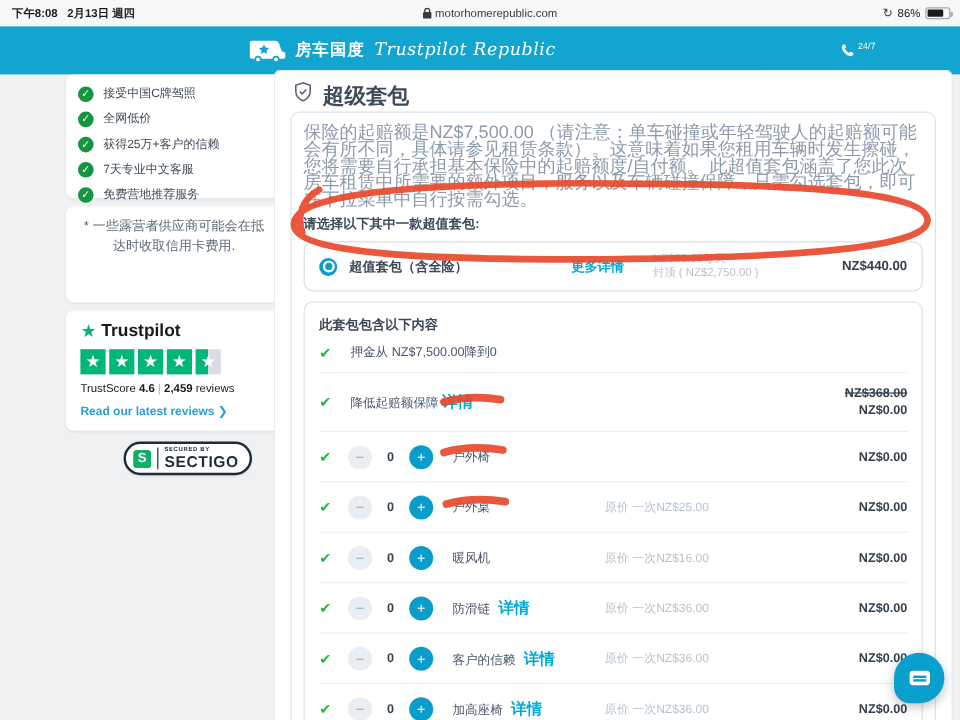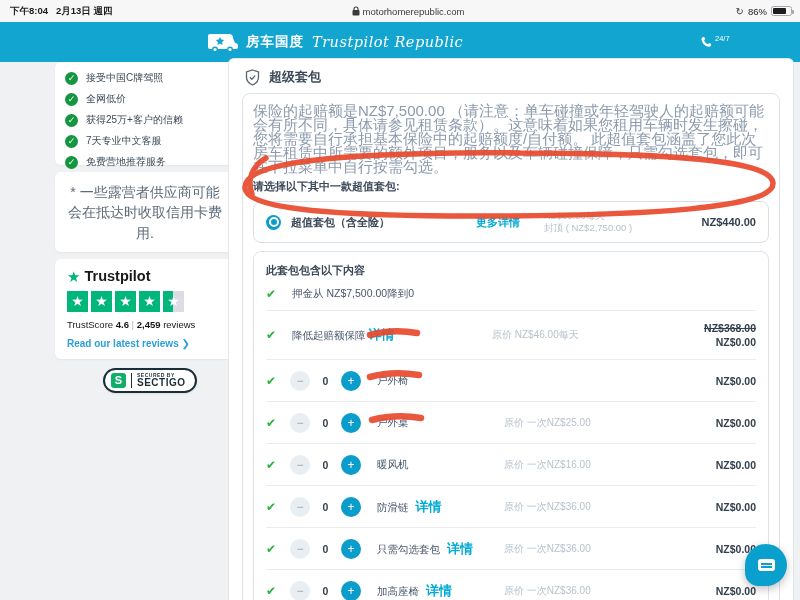--- a/index.html
+++ b/index.html
@@ -107,7 +107,7 @@
 
 <div class="statusbar">
   <div class="sb-left">
-    <span>下午8:04</span>
+    <span>下午8:08</span>
     <span>2月13日 週四</span>
   </div>
   <div class="sb-center">

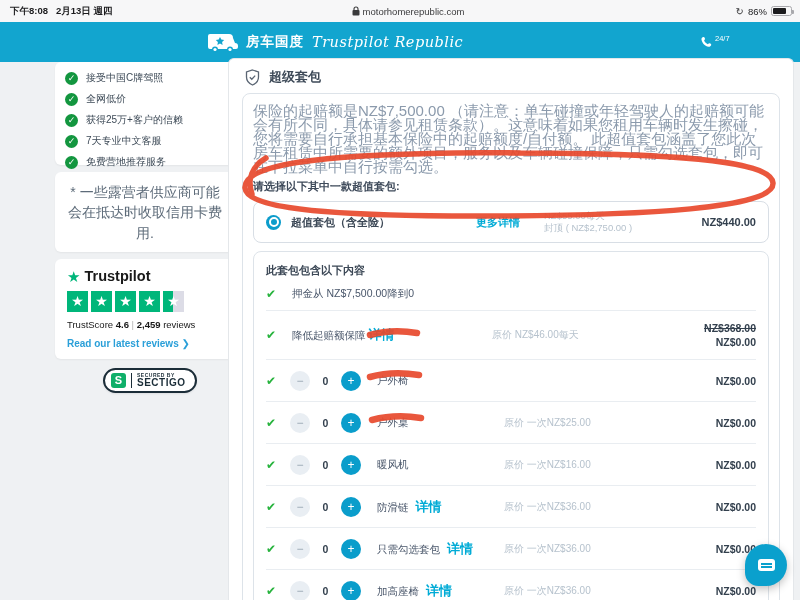--- a/index.html
+++ b/index.html
@@ -63,7 +63,7 @@
   .sec-name { font-size:10px; font-weight:bold; color:#1b2d38; letter-spacing:.5px;}
   
   .main-card { position:absolute; left:228px; top:58px; width:566px; height:542px; background:#fff; border:1px solid #e4e7ea; border-bottom:none; border-radius:6px 6px 0 0;}
-  .main-title { position:absolute; left:16px; top:9px; display:flex; align-items:flex-end; gap:9px; font-size:13px; font-weight:bold; color:#3e4a58;}
+  .main-title { position:absolute; left:16px; top:9px; display:flex; align-items:flex-start; gap:9px; font-size:18px; font-weight:bold; color:#3e4a58;}
   .boxA { position:absolute; left:13px; top:34px; width:538px; height:600px; border:1px solid #dde3e9; border-radius:8px; padding:10px 10px 0; background:#fff;}
   .intro { font-size:15px; line-height:14px; color:#8b9aac; }
   .choose { margin-top:5px; font-size:11px; font-weight:bold; color:#3e4a5a;}

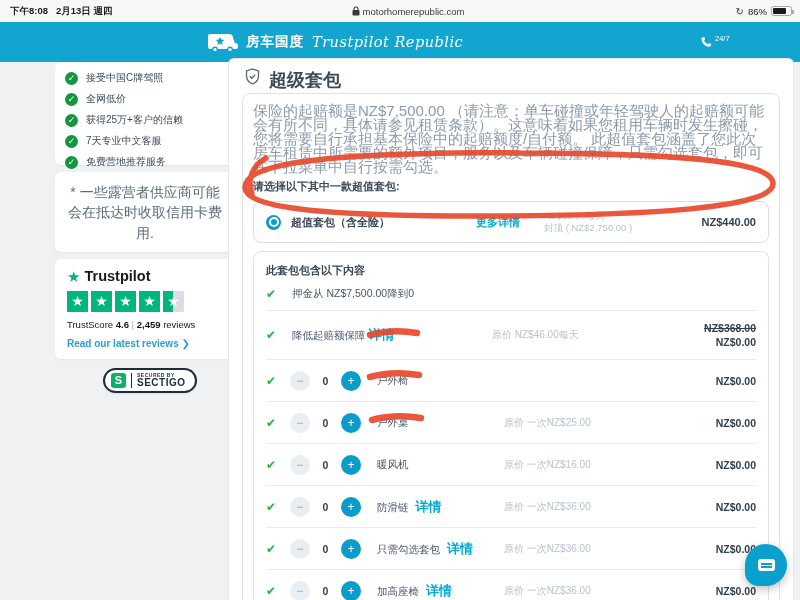--- a/index.html
+++ b/index.html
@@ -45,7 +45,7 @@
   .mc i { position:absolute; top:4px; width:9px; height:9px; border-radius:50%;}
   .mc .c1 { left:5px; background:#eb001b;}
   .mc .c2 { left:12px; background:#f79e1b; opacity:.95;}
-  .pay-note { font-size:14px; color:#5d6b79; line-height:1.45;}
+  .pay-note { font-size:11px; color:#5d6b79; line-height:1.45;}
   .card-trust { top:259px; height:100px; padding:9px 12px;}
   .tp-logo { display:flex; align-items:center; gap:4px; margin-bottom:7px;}
   .tp-star { color:#00b67a; font-size:15px; line-height:1;}

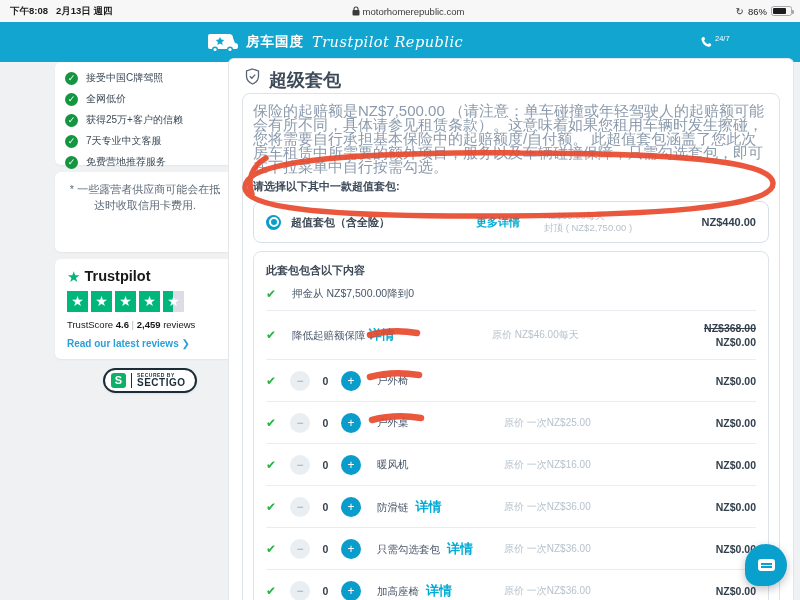--- a/index.html
+++ b/index.html
@@ -249,7 +249,6 @@
           <span>降低起赔额保障</span>
           <a class="lnk">详情</a>
         </span>
-        <span class="exc-orig">原价 NZ$46.00每天</span>
         <span class="exc-prices">
           <span class="old">NZ$368.00</span><br>
           <span>NZ$0.00</span>

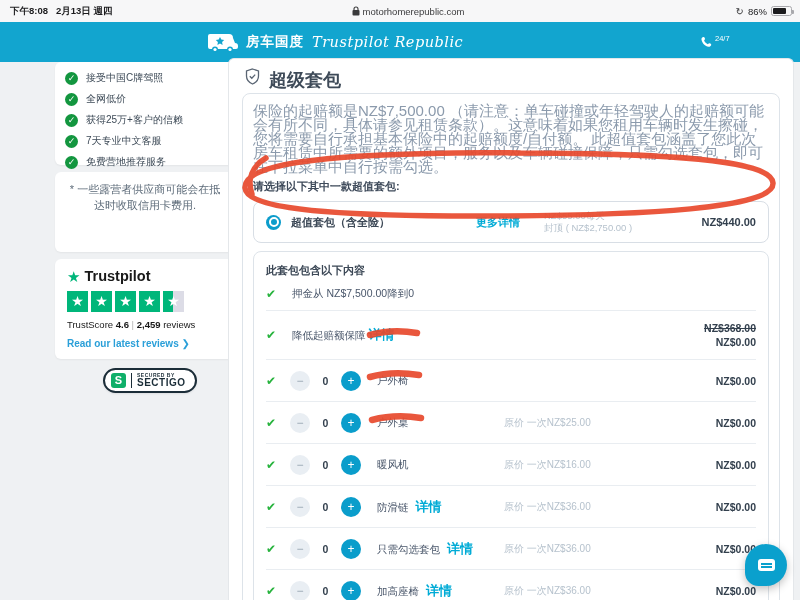--- a/index.html
+++ b/index.html
@@ -60,7 +60,7 @@
   .sec-s { width:15px; height:15px; background:#0faf69; border-radius:3px; color:#fff; font-weight:bold; font-size:11px; line-height:15px; text-align:center;}
   .sec-txt { border-left:1.5px solid #1b2d38; padding-left:5px; display:flex; flex-direction:column; line-height:1;}
   .sec-by { font-size:5px; font-weight:bold; color:#1b2d38; letter-spacing:.5px;}
-  .sec-name { font-size:10px; font-weight:bold; color:#1b2d38; letter-spacing:.5px;}
+  .sec-name { font-size:13px; font-weight:bold; color:#1b2d38; letter-spacing:.5px;}
   
   .main-card { position:absolute; left:228px; top:58px; width:566px; height:542px; background:#fff; border:1px solid #e4e7ea; border-bottom:none; border-radius:6px 6px 0 0;}
   .main-title { position:absolute; left:16px; top:9px; display:flex; align-items:flex-start; gap:9px; font-size:18px; font-weight:bold; color:#3e4a58;}

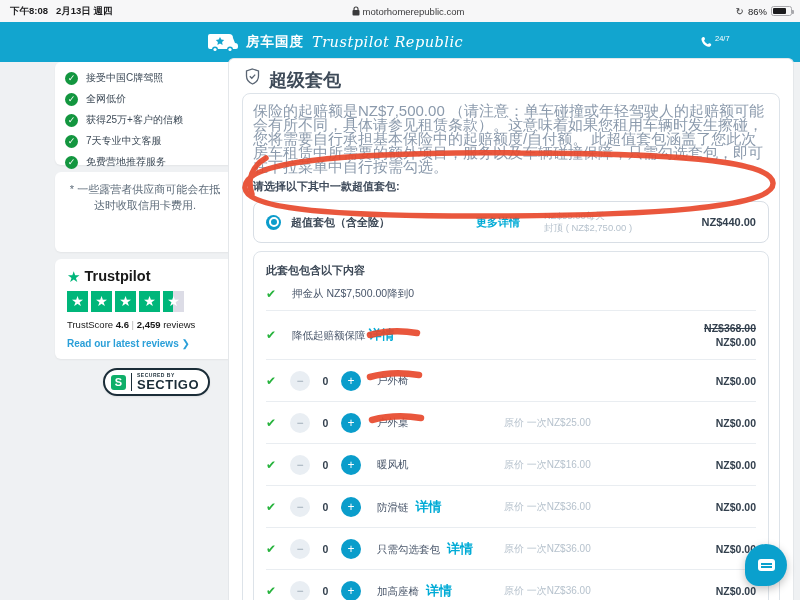--- a/index.html
+++ b/index.html
@@ -313,7 +313,7 @@
     <span class="qty">0</span>
     <button class="step plus">+</button>
     <span class="row-label-wrap">
-      <span class="row-label">只需勾选套包</span>
+      <span class="row-label">客户的信赖</span>
       <a class="lnk row-link">详情</a>
     </span>
     <span class="row-orig">原价 一次NZ$36.00</span>

